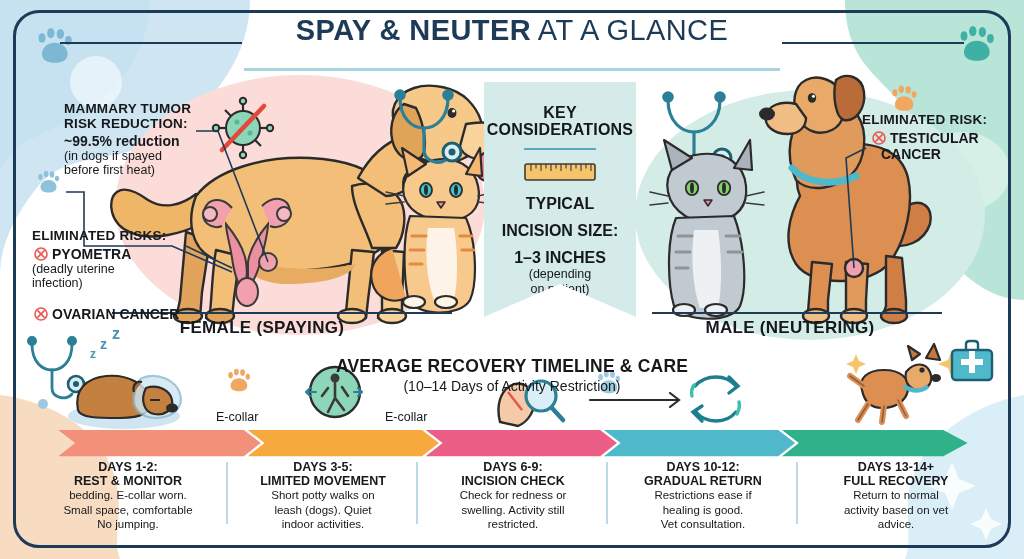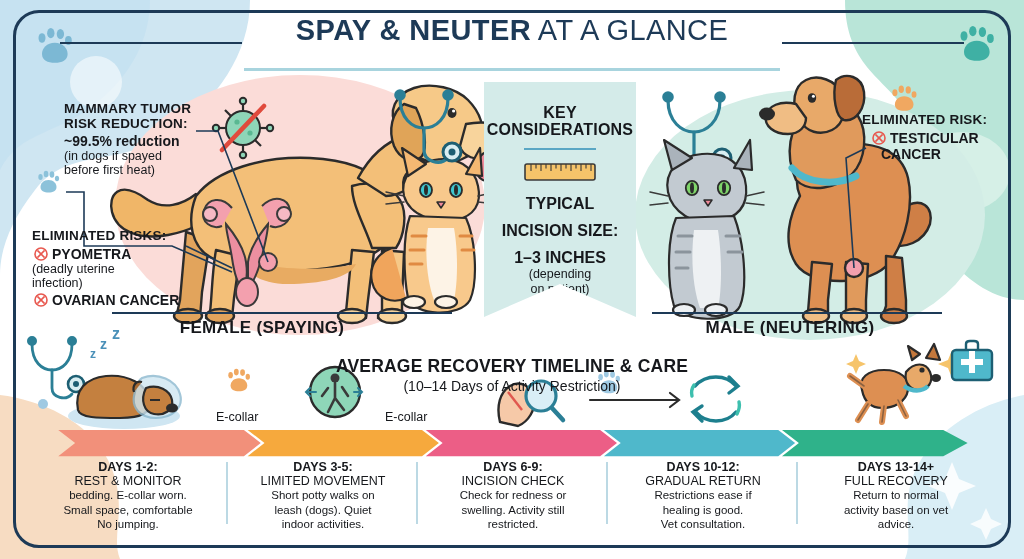--- a/index.html
+++ b/index.html
@@ -388,7 +388,7 @@
     </div>
     <div class="lbl-sub">(deadly uterine</div>
     <div class="lbl-sub">infection)</div>
-    <div class="risk-row" style="margin-top:2px; margin-left:2px;">
+    <div class="risk-row" style="margin-top:16px; margin-left:2px;">
       <span class="xcircle">
         <svg width="14" height="14" viewBox="0 0 14 14">
             <circle cx="7" cy="7" r="6" fill="none" stroke="#E8584F" stroke-width="1.6"></circle>

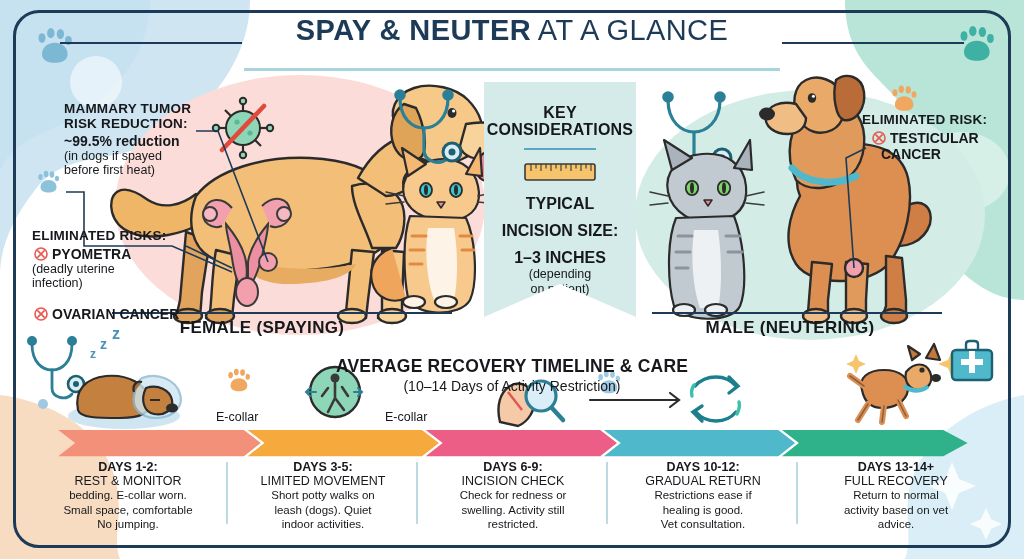--- a/index.html
+++ b/index.html
@@ -108,7 +108,7 @@
   .steps { position: absolute; left: 0; top: 460px; width: 1024px; height: 90px; z-index: 7; }
   .step { position: absolute; top: 0; text-align: center; }
   .step-days { font-size: 12.5px; font-weight: bold; color: #16181c; line-height: 14px; }
-  .step-name { font-size: 12.5px; font-weight: normal; color: #16181c; line-height: 14px; }
+  .step-name { font-size: 12.5px; font-weight: bold; color: #16181c; line-height: 14px; }
   .step-desc { font-size: 11.5px; color: #16181c; line-height: 13.5px; margin-top: 1px; }
   .step-sep { position: absolute; top: 2px; width: 2px; height: 62px; background: #bcd9e4; z-index: 6; }
 

